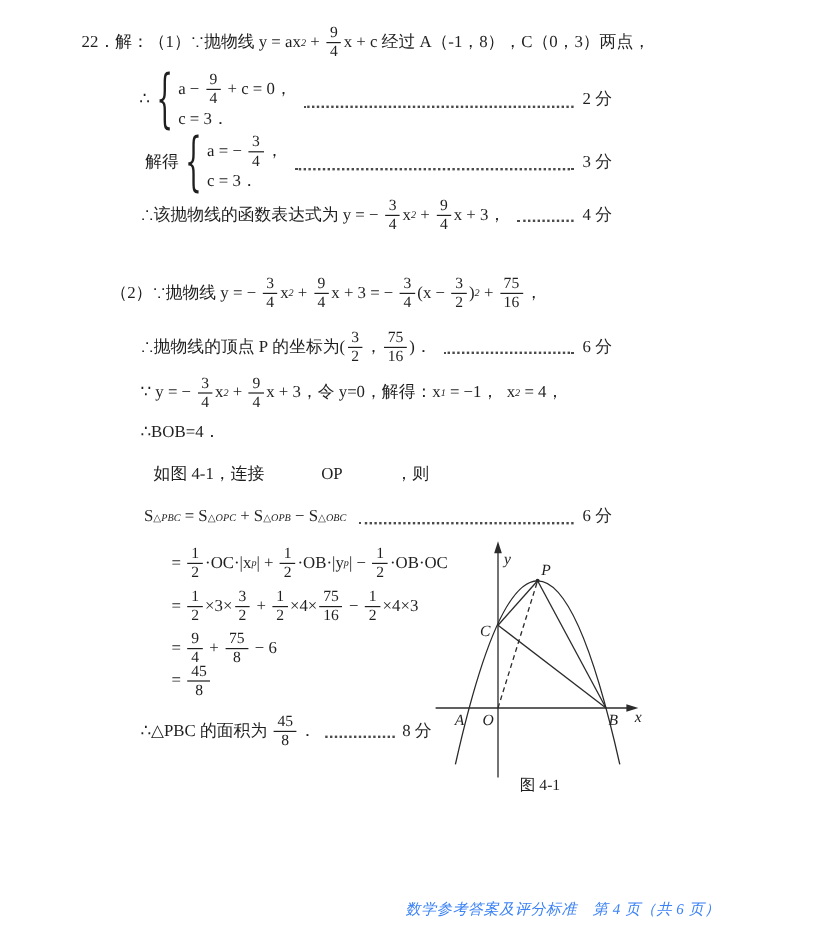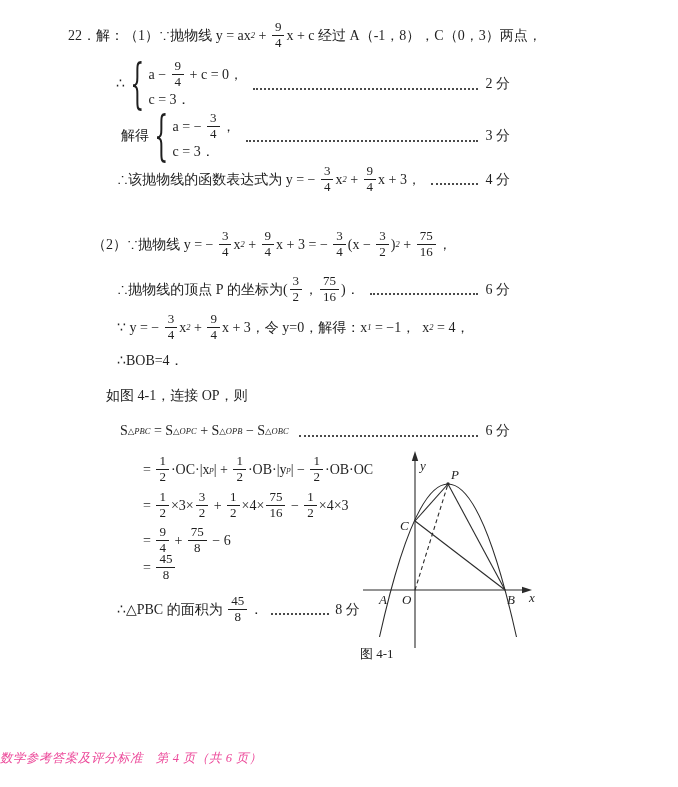--- a/index.html
+++ b/index.html
@@ -115,7 +115,7 @@
     <span class="cn">∴</span><span class="math">B</span><span class="math">OB</span><span class="cn">=4．</span>
   </div>
 
-  <div class="row" style="left:106px;top:387px;">
+  <div class="row" style="left:128px;top:387px;gap:44px;">
     <span class="cn">如图 4-1，连接 </span><span class="math">OP</span><span class="cn">，则</span>
   </div>
 

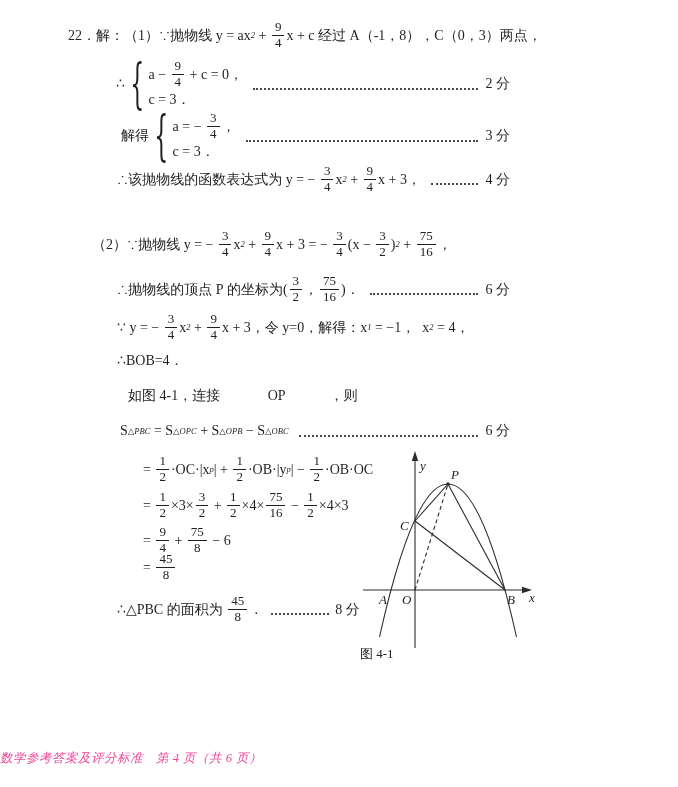--- a/index.html
+++ b/index.html
@@ -62,7 +62,7 @@
   }
   .fig-caption{
     position:absolute;left:360px;top:645px;width:180px;
-    font-size:13px;color:#1f1f1f;
+    text-align:center;font-size:13px;color:#1f1f1f;
   }
   .footer{
     position:absolute;left:0;top:750px;width:600px;

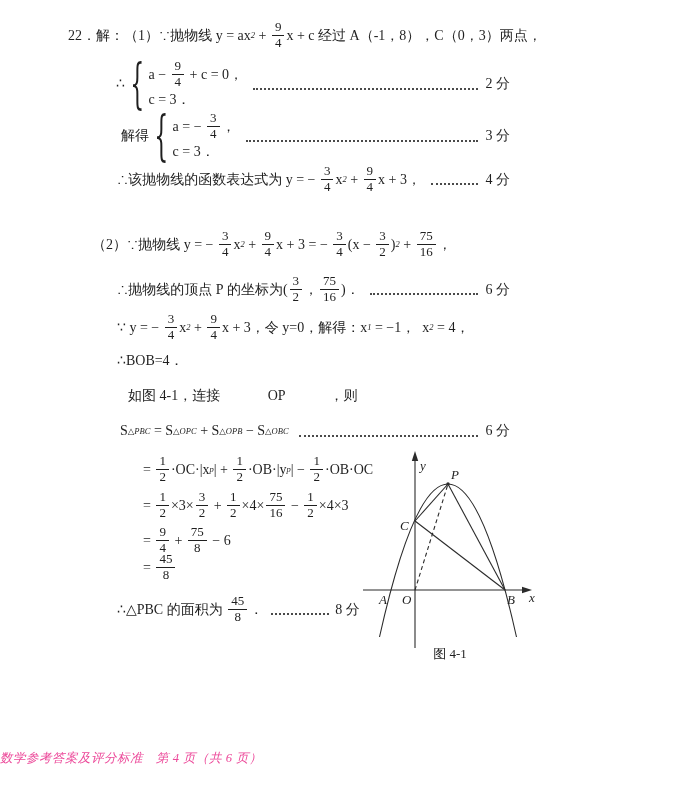--- a/index.html
+++ b/index.html
@@ -66,8 +66,8 @@
   }
   .footer{
     position:absolute;left:0;top:750px;width:600px;
-    text-align:left;font-style:italic;
-    font-size:12.5px;letter-spacing:0.5px;color:#ec4899;
+    text-align:right;font-style:italic;
+    font-size:12.5px;letter-spacing:0.5px;color:#3b82f6;
   }
 </style>
 </head>

